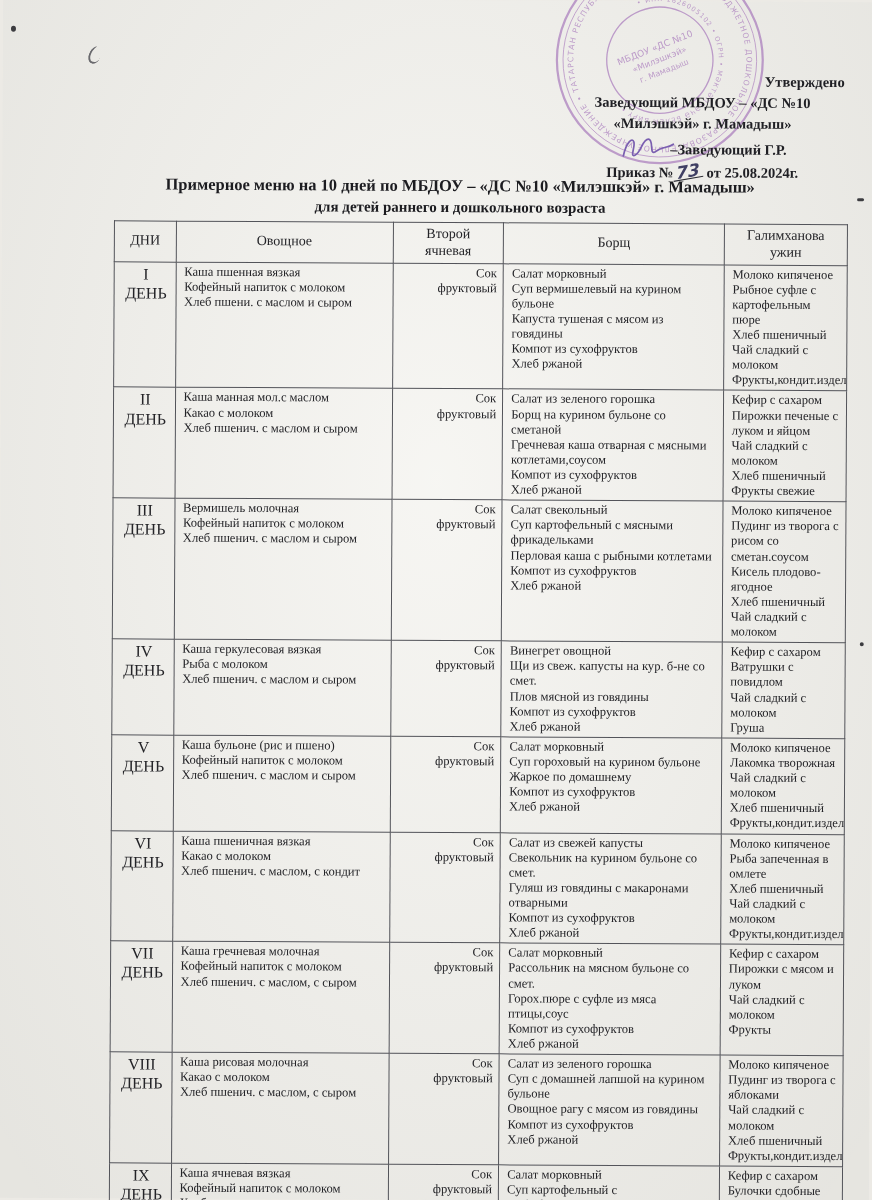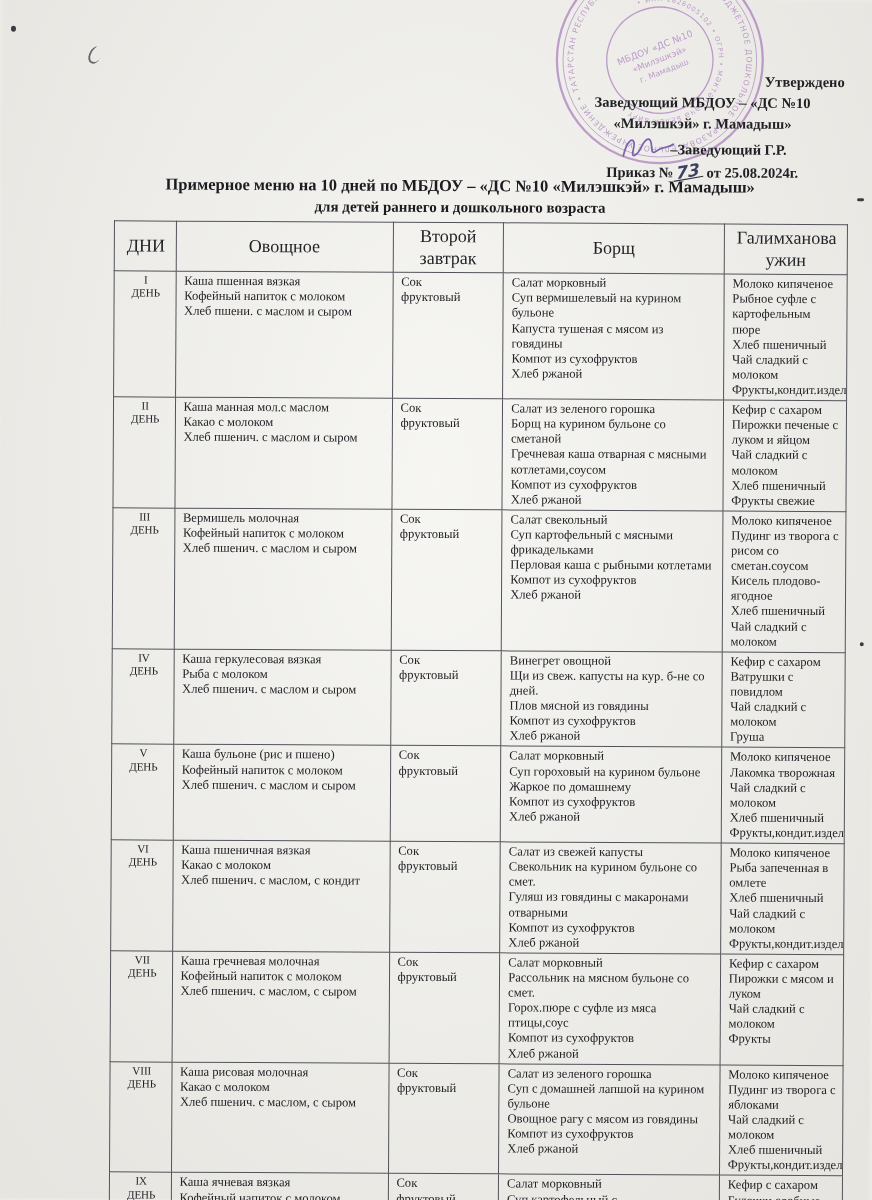--- a/index.html
+++ b/index.html
@@ -65,7 +65,7 @@
     overflow:hidden;
   }
   table.menu th{
-    font-weight:normal;font-size:18px;text-align:center;
+    font-weight:normal;font-size:14px;text-align:center;
     padding:3px 12px;vertical-align:middle;white-space:normal;
   }
   col.c-day{width:8.4%;}

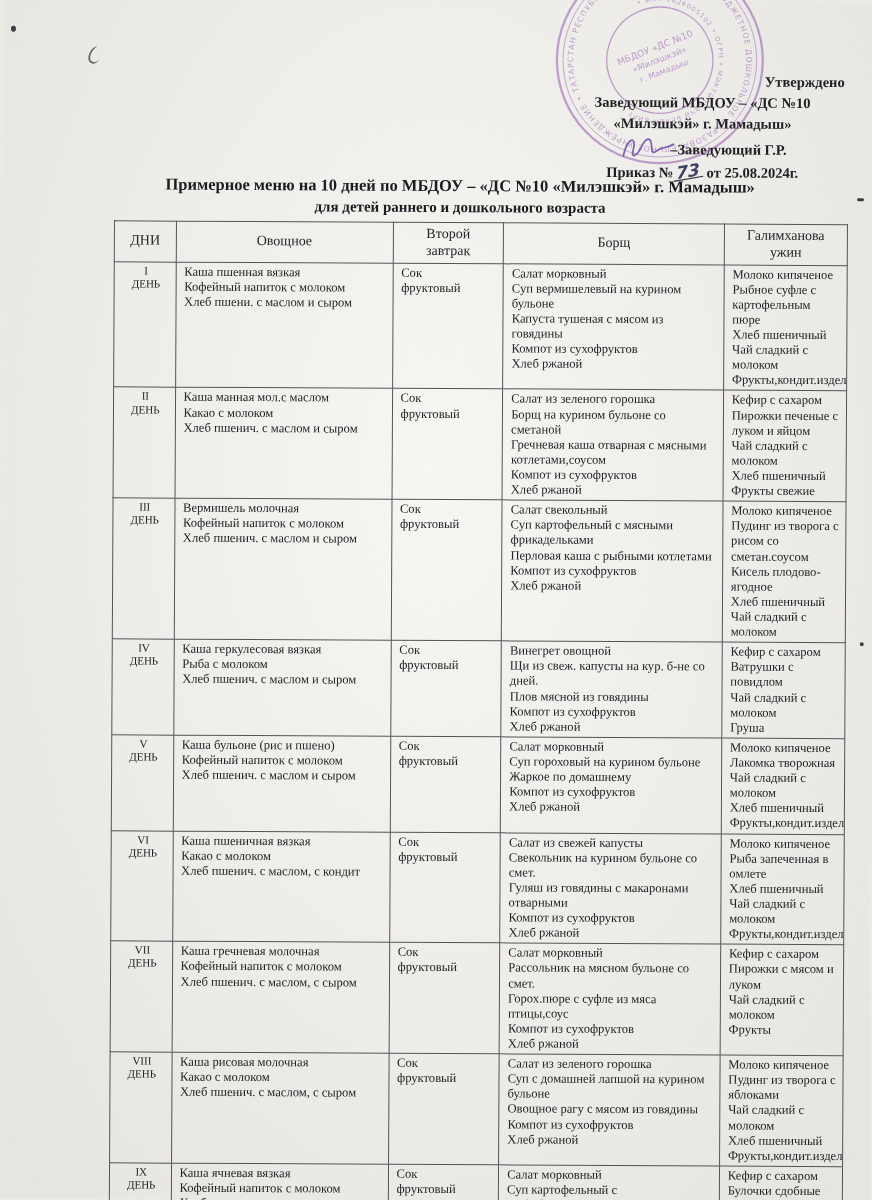--- a/index.html
+++ b/index.html
@@ -132,7 +132,7 @@
       <tr>
         <th>ДНИ</th>
         <th>Овощное</th>
-        <th>Второй завтрак</th>
+        <th>Второй ячневая</th>
         <th>Борщ</th>
         <th>Галимханова ужин</th>
       </tr>

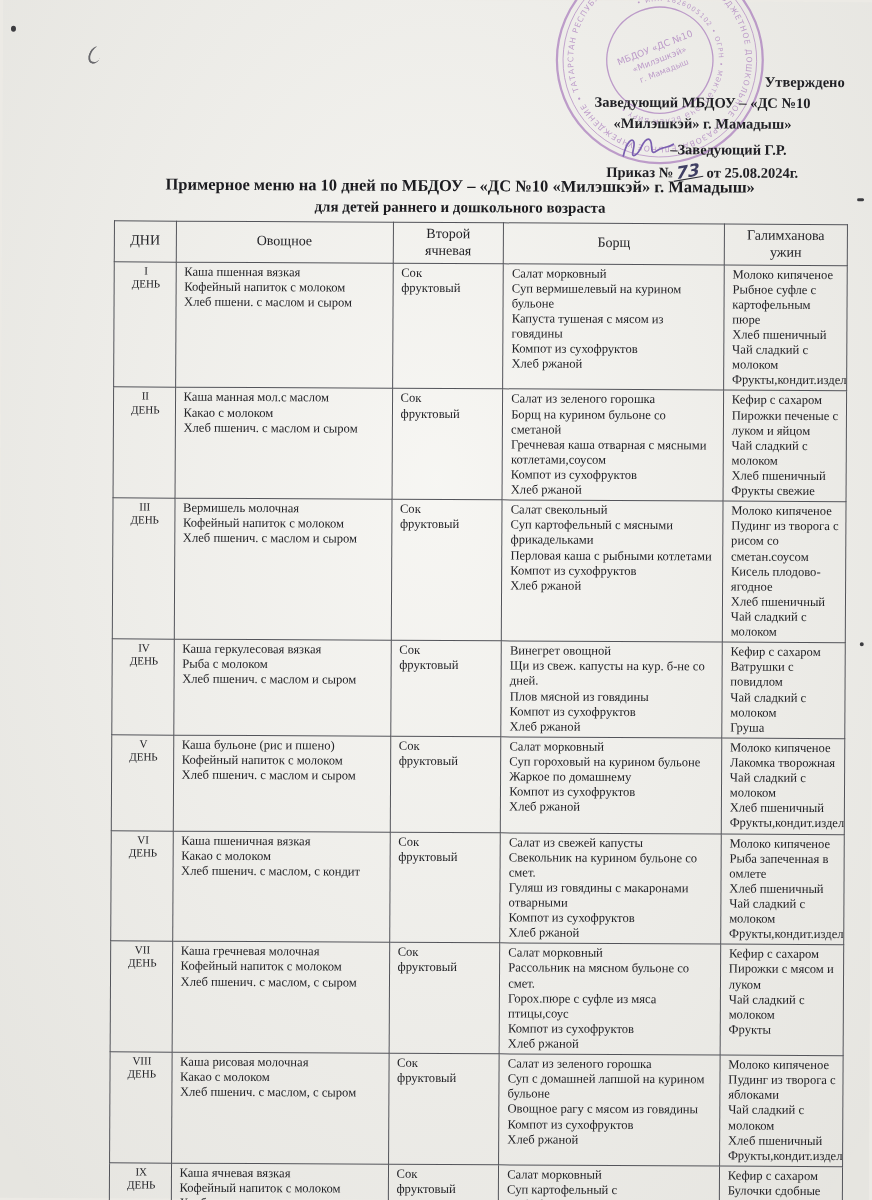--- a/index.html
+++ b/index.html
@@ -73,7 +73,7 @@
   col.c-sb{width:15.1%;}
   col.c-lu{width:30.1%;}
   col.c-di{width:16.8%;}
-  td.day-cell{text-align:center;font-size:11px;padding-top:3px;}
+  td.day-cell{text-align:center;font-size:16px;padding-top:3px;}
   td.sb-cell{text-align:left;}
   
   .speck{position:absolute;background:#3c3c40;border-radius:50%;}

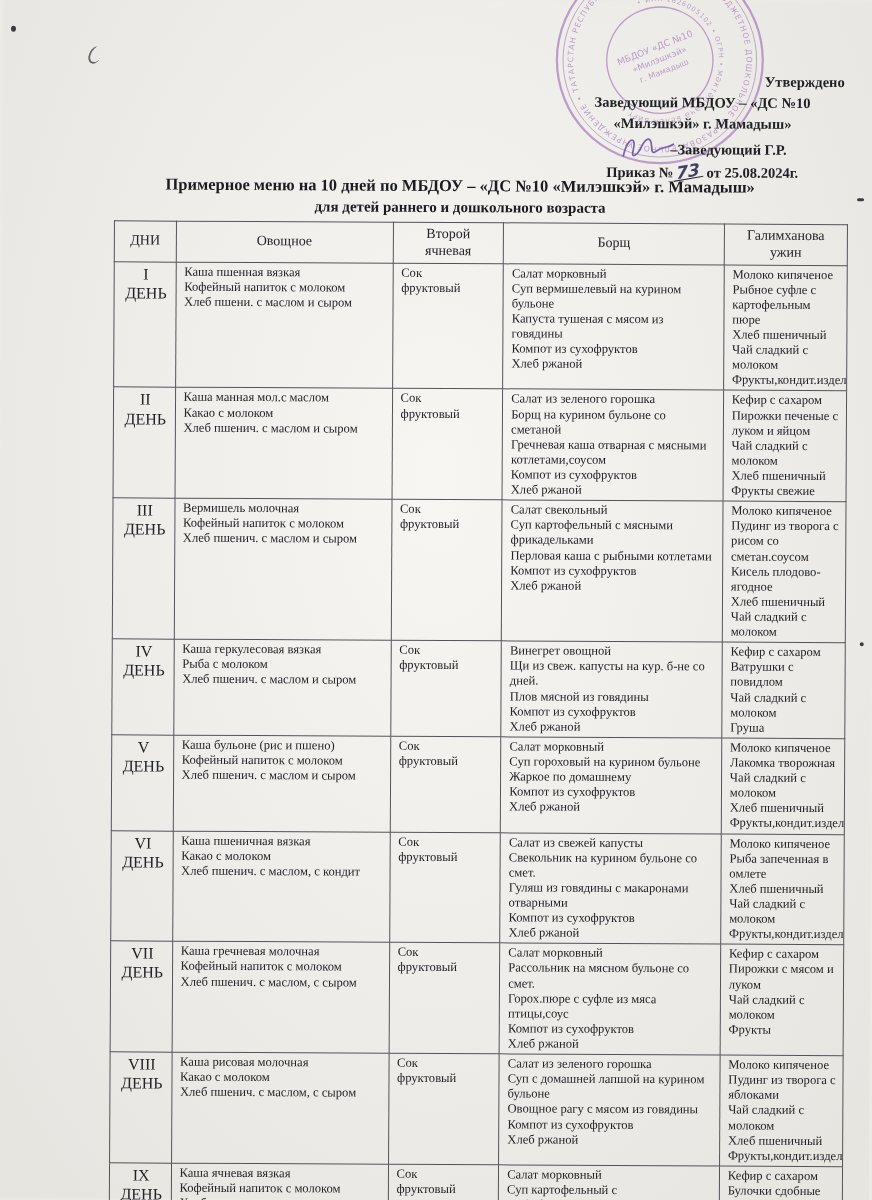--- a/index.html
+++ b/index.html
@@ -74,7 +74,7 @@
   col.c-lu{width:30.1%;}
   col.c-di{width:16.8%;}
   td.day-cell{text-align:center;font-size:16px;padding-top:3px;}
-  td.sb-cell{text-align:left;}
+  td.sb-cell{text-align:right;}
   
   .speck{position:absolute;background:#3c3c40;border-radius:50%;}
   .pen-mark{

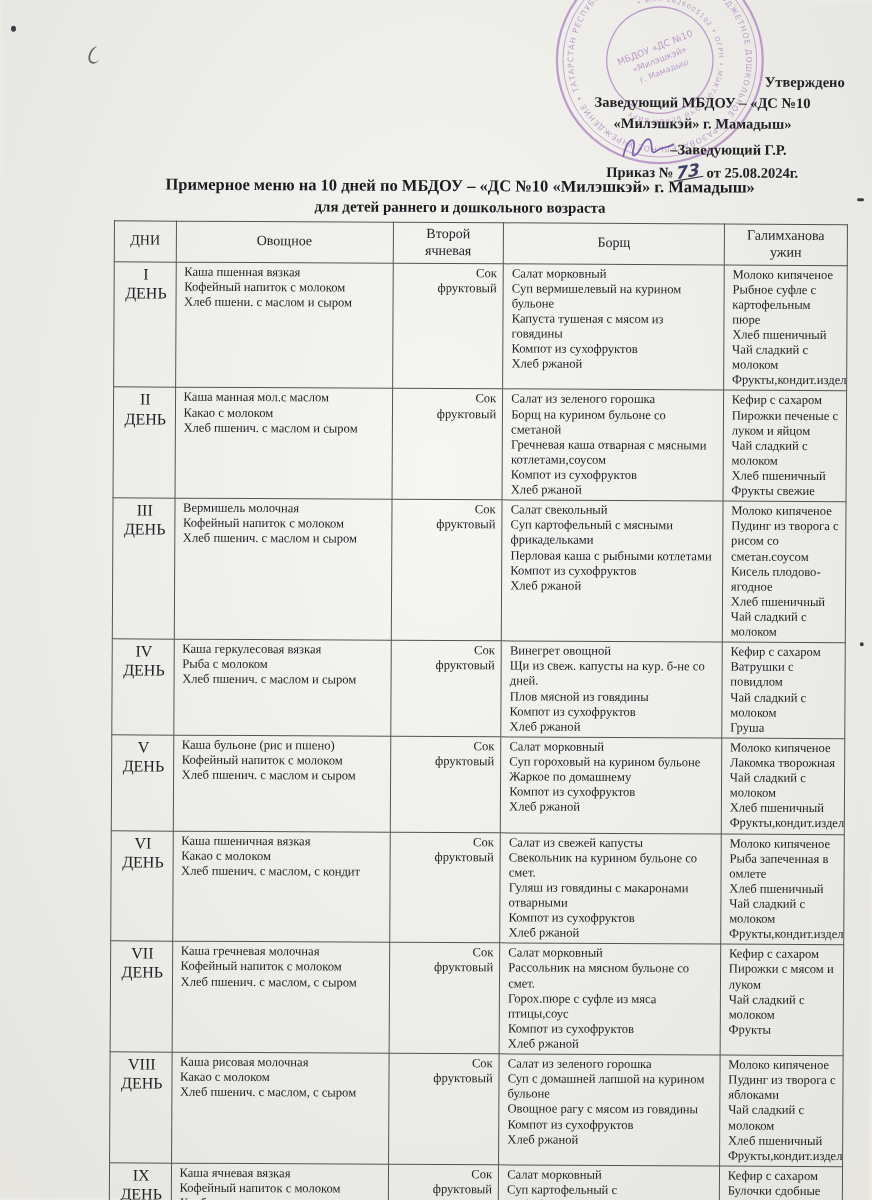--- a/index.html
+++ b/index.html
@@ -204,7 +204,7 @@
       <td class="sb-cell">Сок
 фруктовый</td>
       <td>Винегрет овощной
-Щи из свеж. капусты на кур. б-не со дней.
+Щи из свеж. капусты на кур. б-не со смет.
 Плов мясной из говядины
 Компот из сухофруктов
 Хлеб ржаной</td>

